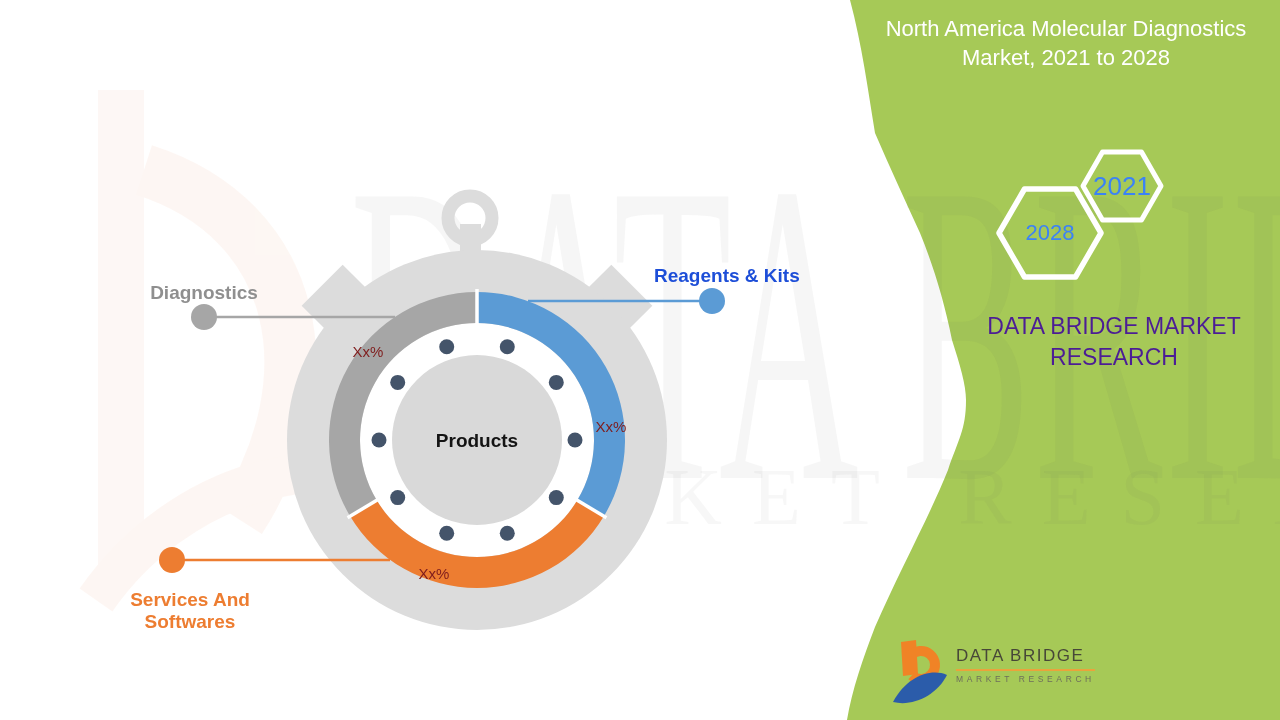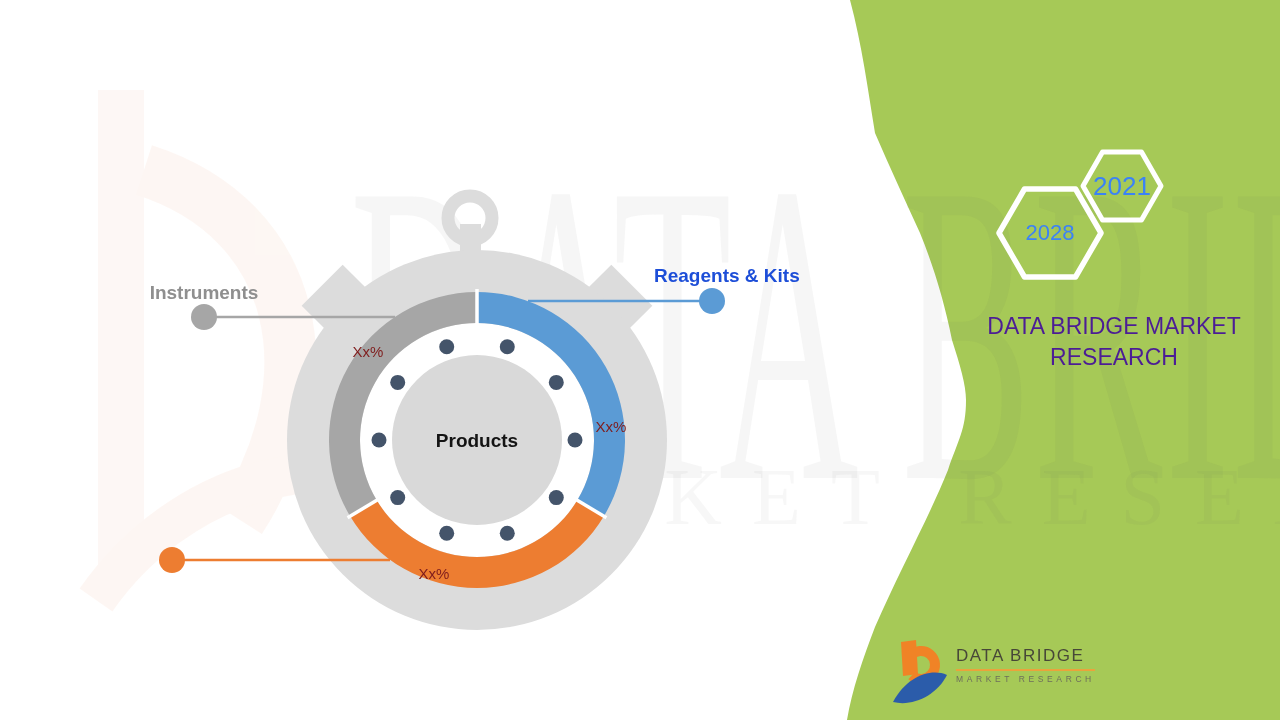--- a/index.html
+++ b/index.html
@@ -131,6 +131,7 @@
   <div class="abs pct pct-blue">Xx%</div>
   <div class="abs pct pct-orange">Xx%</div>
 
+  <div class="abs panel-title">North America Molecular Diagnostics Market, 2021 to 2028</div>
 
   <svg class="abs" width="1280" height="720" viewBox="0 0 1280 720" style="left:0;top:0;">
     <polygon points="1161,186 1141.5,152 1102.5,152 1083,186 1102.5,220 1141.5,220" fill="none" stroke="#ffffff" stroke-width="5" stroke-linejoin="round"></polygon>

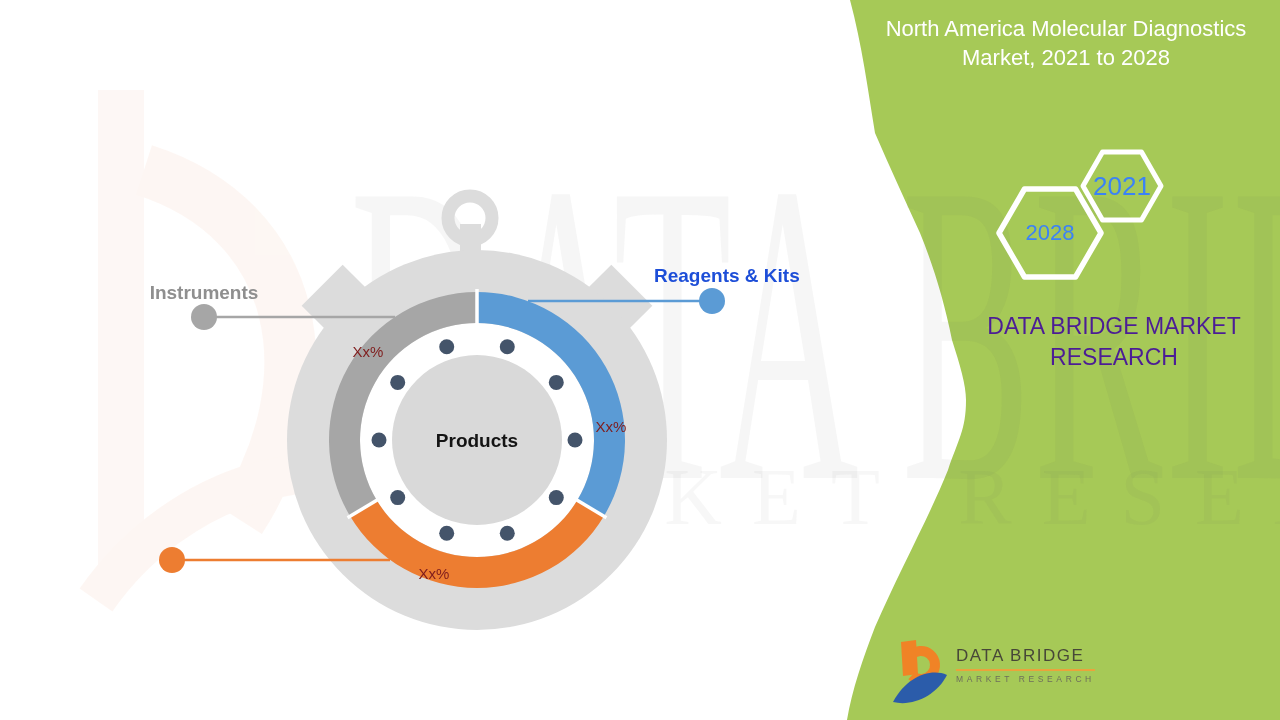--- a/index.html
+++ b/index.html
@@ -124,7 +124,7 @@
     </g>
   </svg>
 
-  <div class="abs lbl lbl-instruments">Instruments</div>
+  <div class="abs lbl lbl-instruments">Diagnostics</div>
   <div class="abs lbl lbl-reagents">Reagents &amp; Kits</div>
 
   <div class="abs pct pct-gray">Xx%</div>

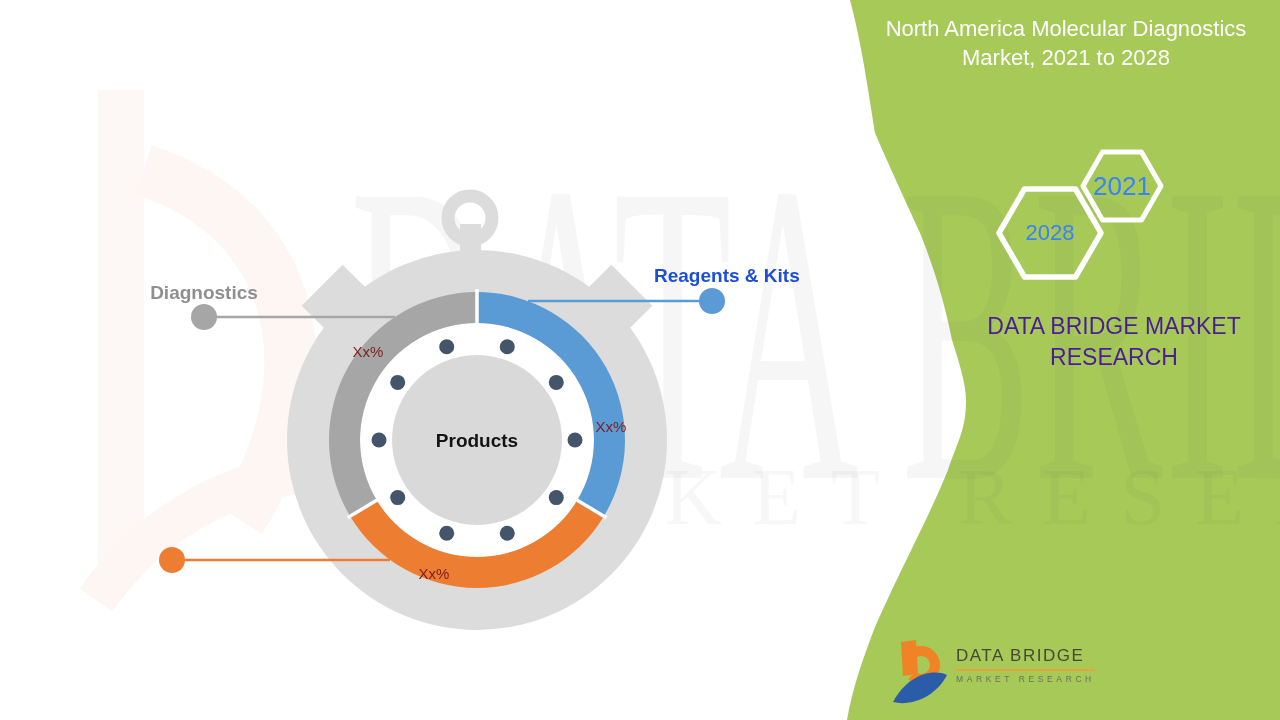--- a/index.html
+++ b/index.html
@@ -126,6 +126,7 @@
 
   <div class="abs lbl lbl-instruments">Diagnostics</div>
   <div class="abs lbl lbl-reagents">Reagents &amp; Kits</div>
+  <div class="abs lbl lbl-services">Services And Softwares</div>
 
   <div class="abs pct pct-gray">Xx%</div>
   <div class="abs pct pct-blue">Xx%</div>

